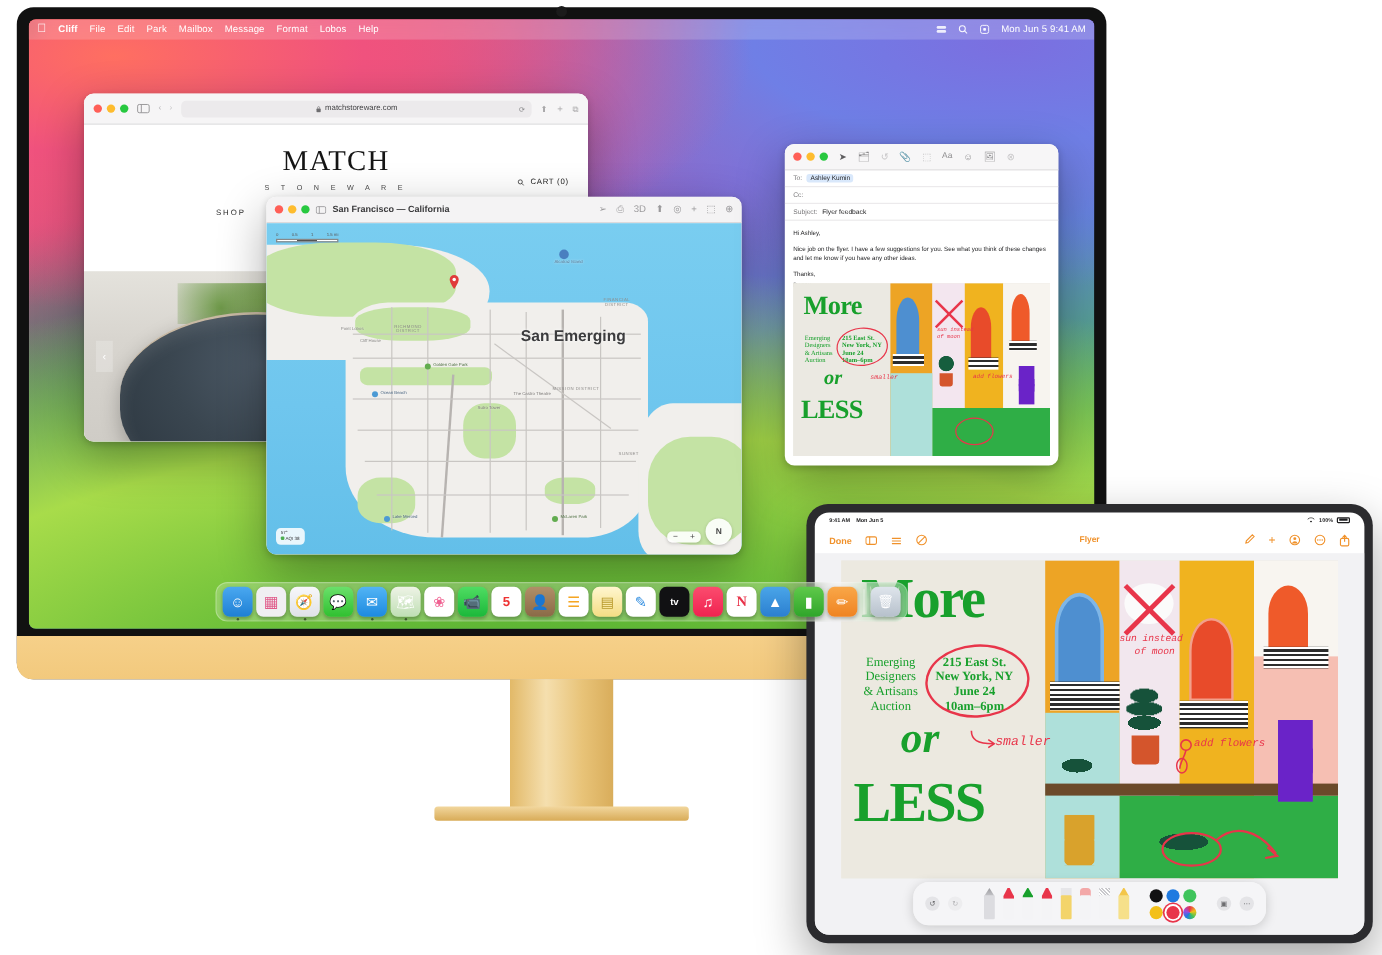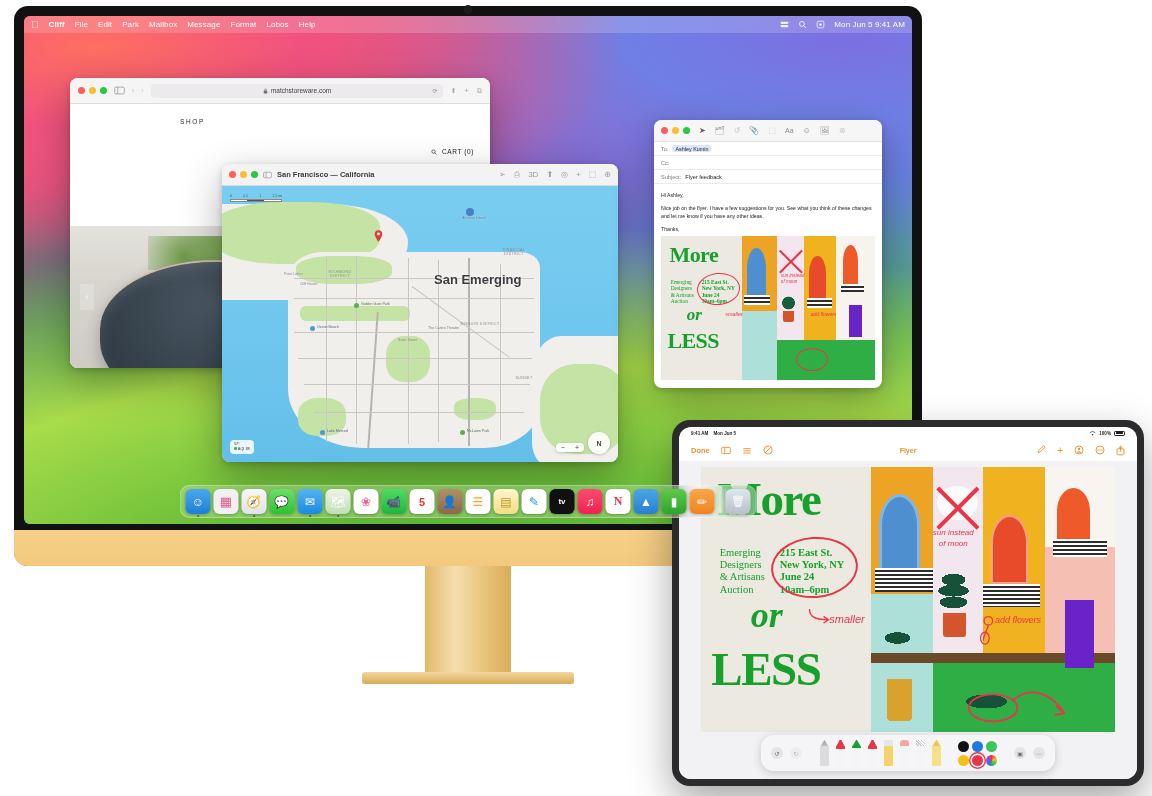--- a/index.html
+++ b/index.html
@@ -257,6 +257,10 @@
           </div>
         </div>
         <div class="sf-page">
+          <div class="sf-logo">
+            <div class="match">MATCH</div>
+            <div class="stone">S T O N E W A R E</div>
+          </div>
           <div class="sf-cart">
             <svg width="6" height="6" viewBox="0 0 14 14">
               <circle cx="6" cy="6" r="4" fill="none" stroke="#1a1a1a" stroke-width="1.4"></circle>

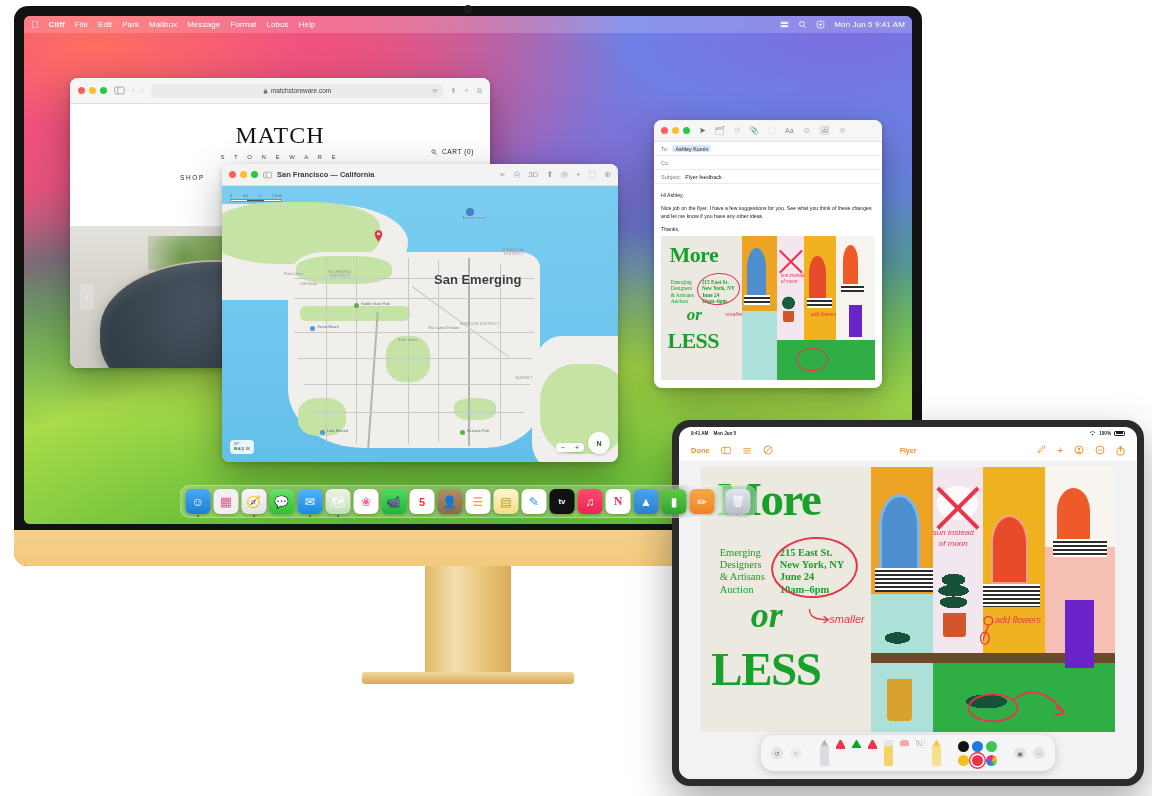--- a/index.html
+++ b/index.html
@@ -164,7 +164,7 @@
     background:#2b2b2e; border-radius:18px; padding:7px;
     box-shadow:0 16px 40px rgba(0,0,0,.35); }
   .ipad-screen { position:relative; width:100%; height:100%; background:#fff;
-    border-radius:12px; overflow:hidden; }
+    border-radius:12px; overflow:hidden;text-align:center; }
   .ipad-status { display:flex; align-items:center; height:12px; padding:0 12px;
     font-size:4.6px; color:#1d1d1f; font-weight:bold; }
   .ipad-status .right { margin-left:auto; display:flex; align-items:center; gap:3px; }

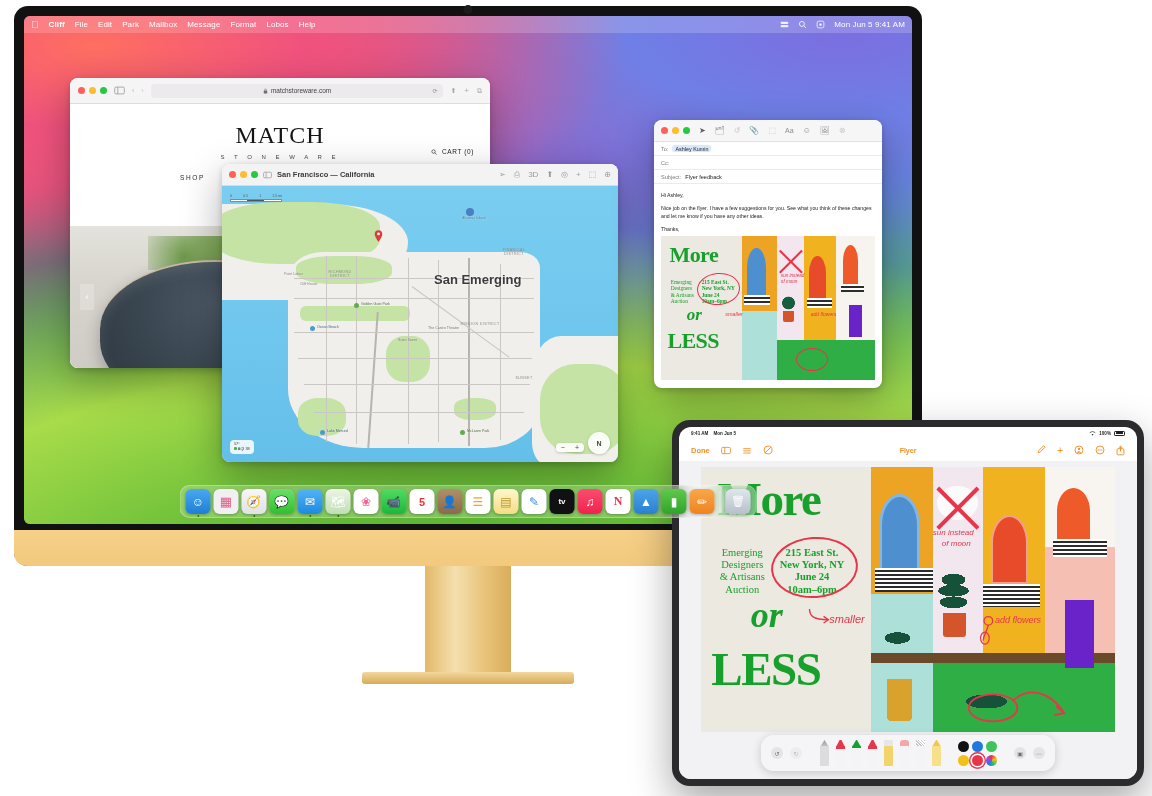--- a/index.html
+++ b/index.html
@@ -140,7 +140,7 @@
   .f-more { position:absolute; font-style:normal; }
   .f-sub { position:absolute; font-family:"Liberation Serif", serif; font-weight:normal; color:#18a02c; line-height:1.16; }
   .f-addr { position:absolute; font-family:"Liberation Serif", serif; font-weight:bold; color:#18a02c; line-height:1.16; }
-  .ann { position:absolute; color:#e8354a; font-family:Liberation Sans, sans-serif; font-style:italic; }
+  .ann { position:absolute; color:#e8354a; font-family:Liberation Mono, monospace; font-style:italic; }
   .col { position:absolute; top:0; bottom:0; }
   .arch { position:absolute; border-top-left-radius:50% 40%; border-top-right-radius:50% 40%; }
   .steps { position:absolute; background:repeating-linear-gradient(180deg,#ffffff 0 2px,#2c2c2c 2px 4px); }

